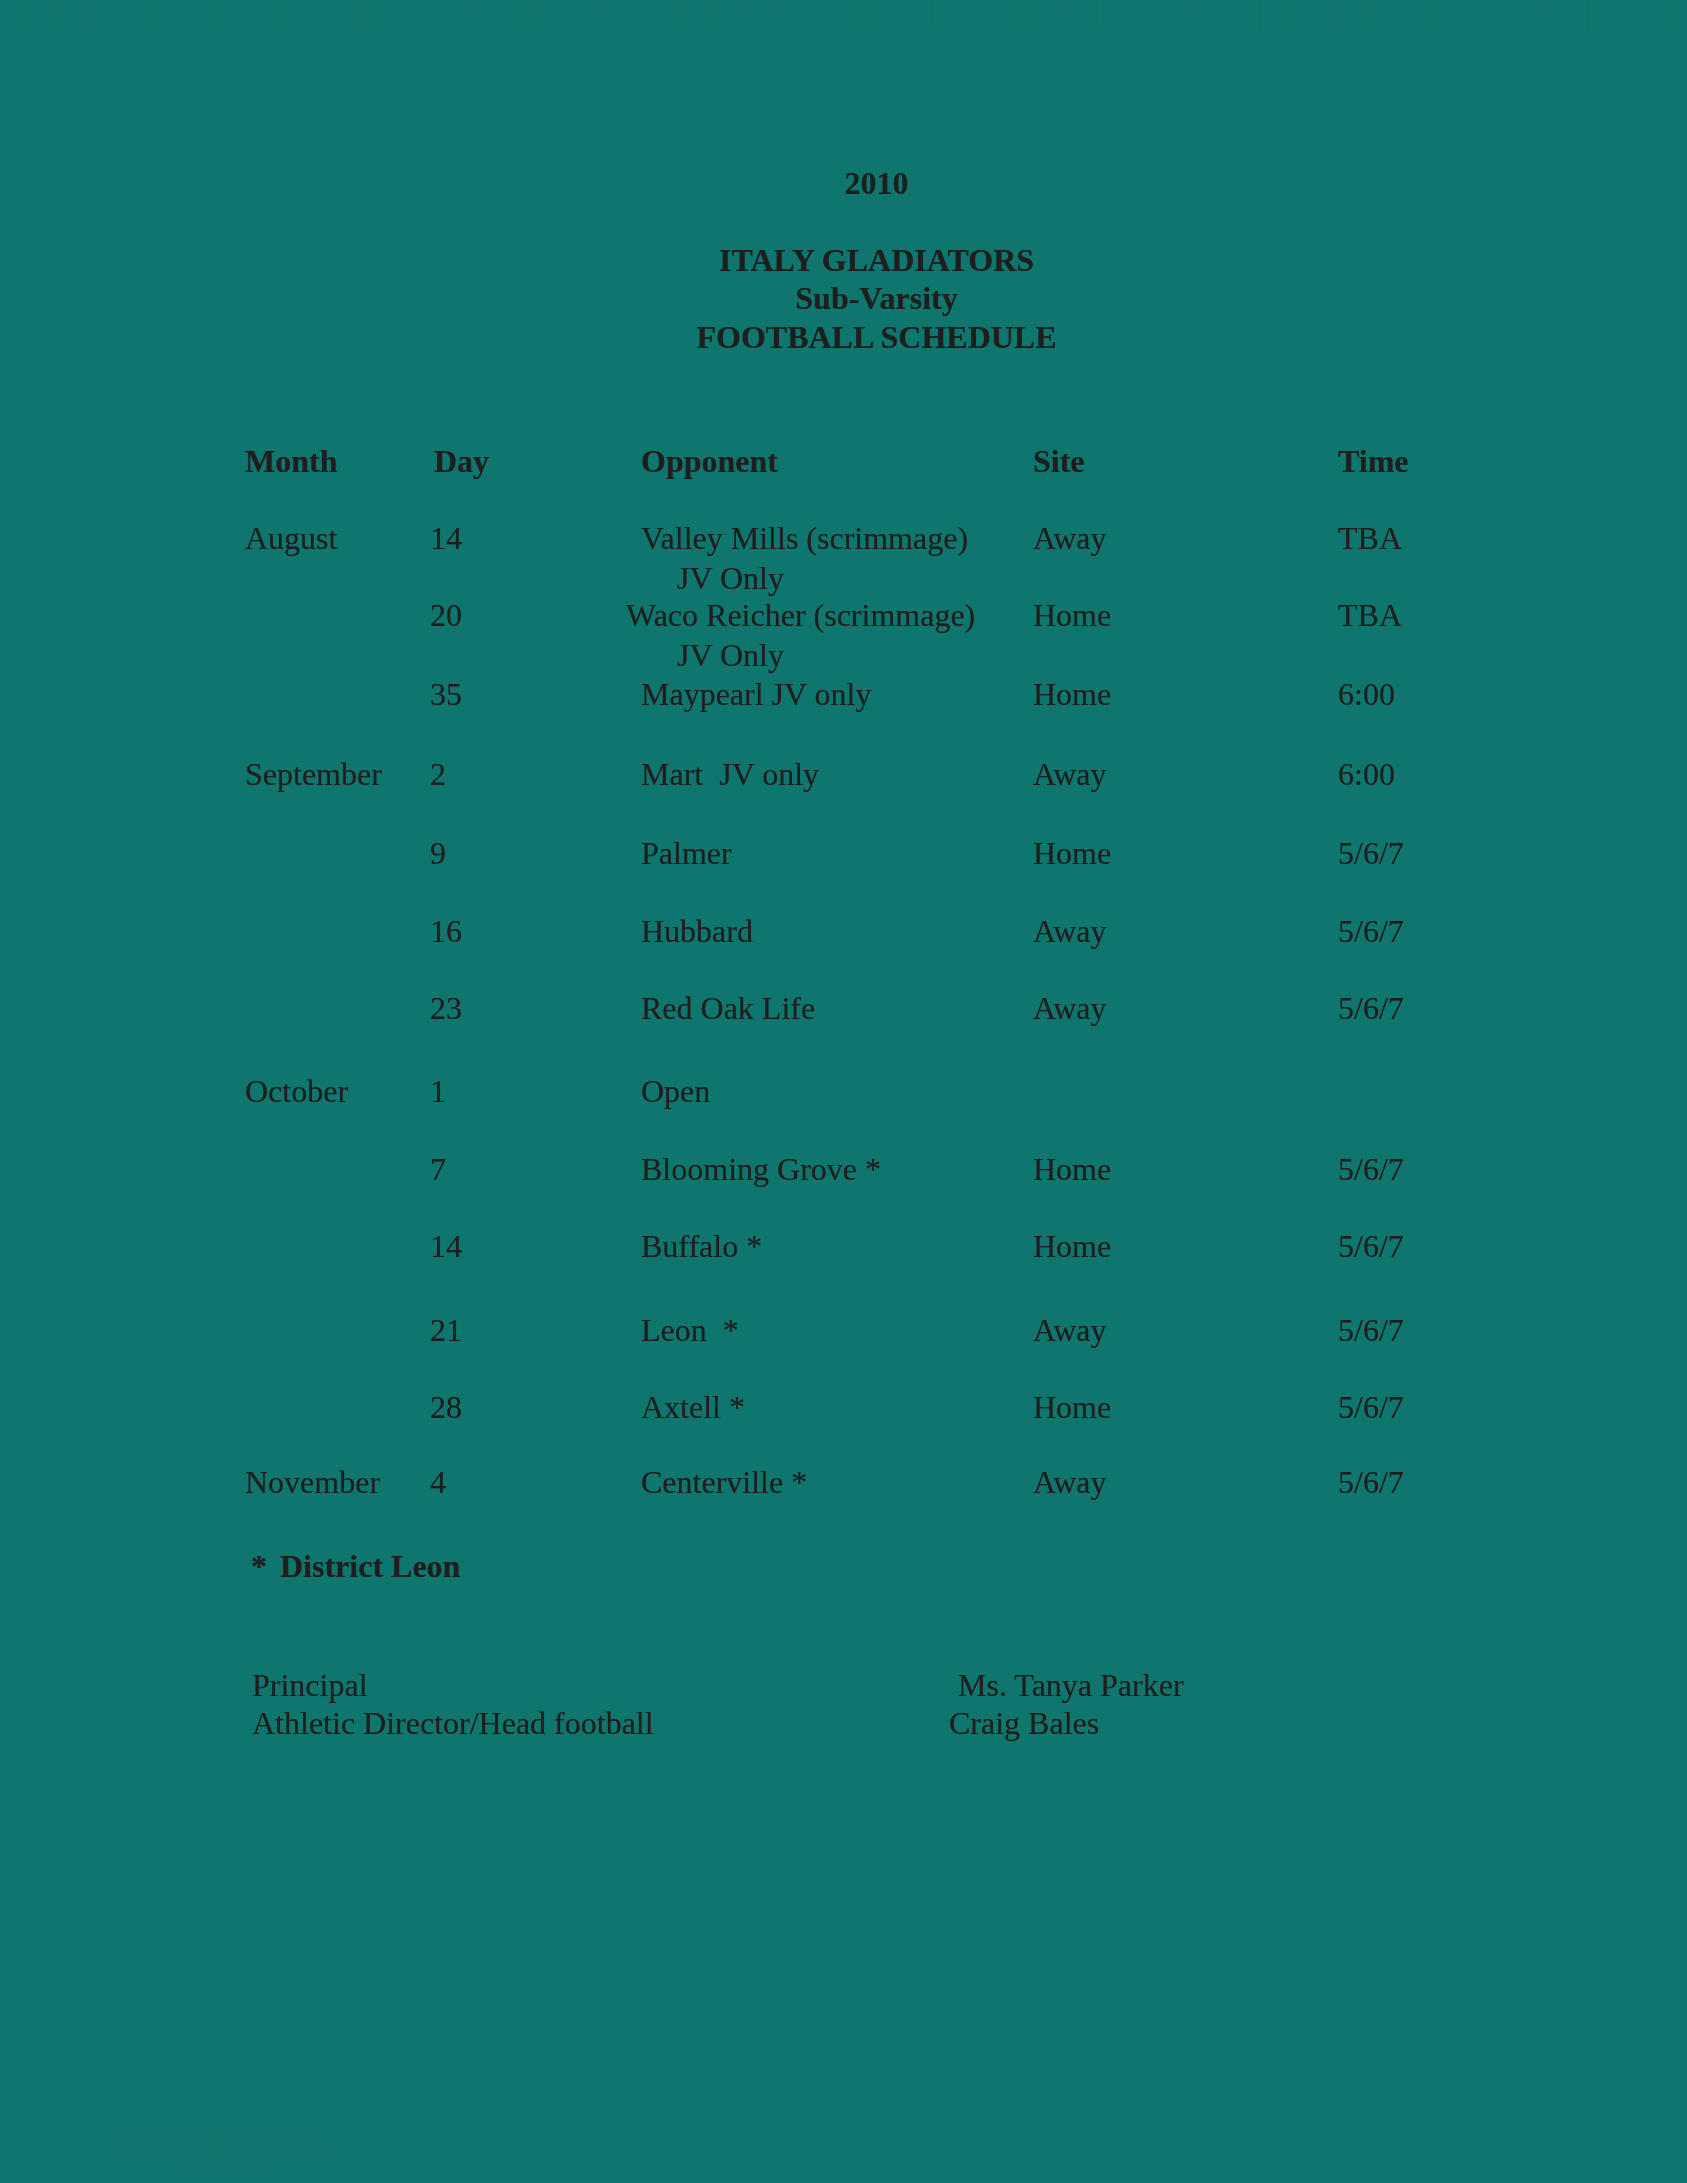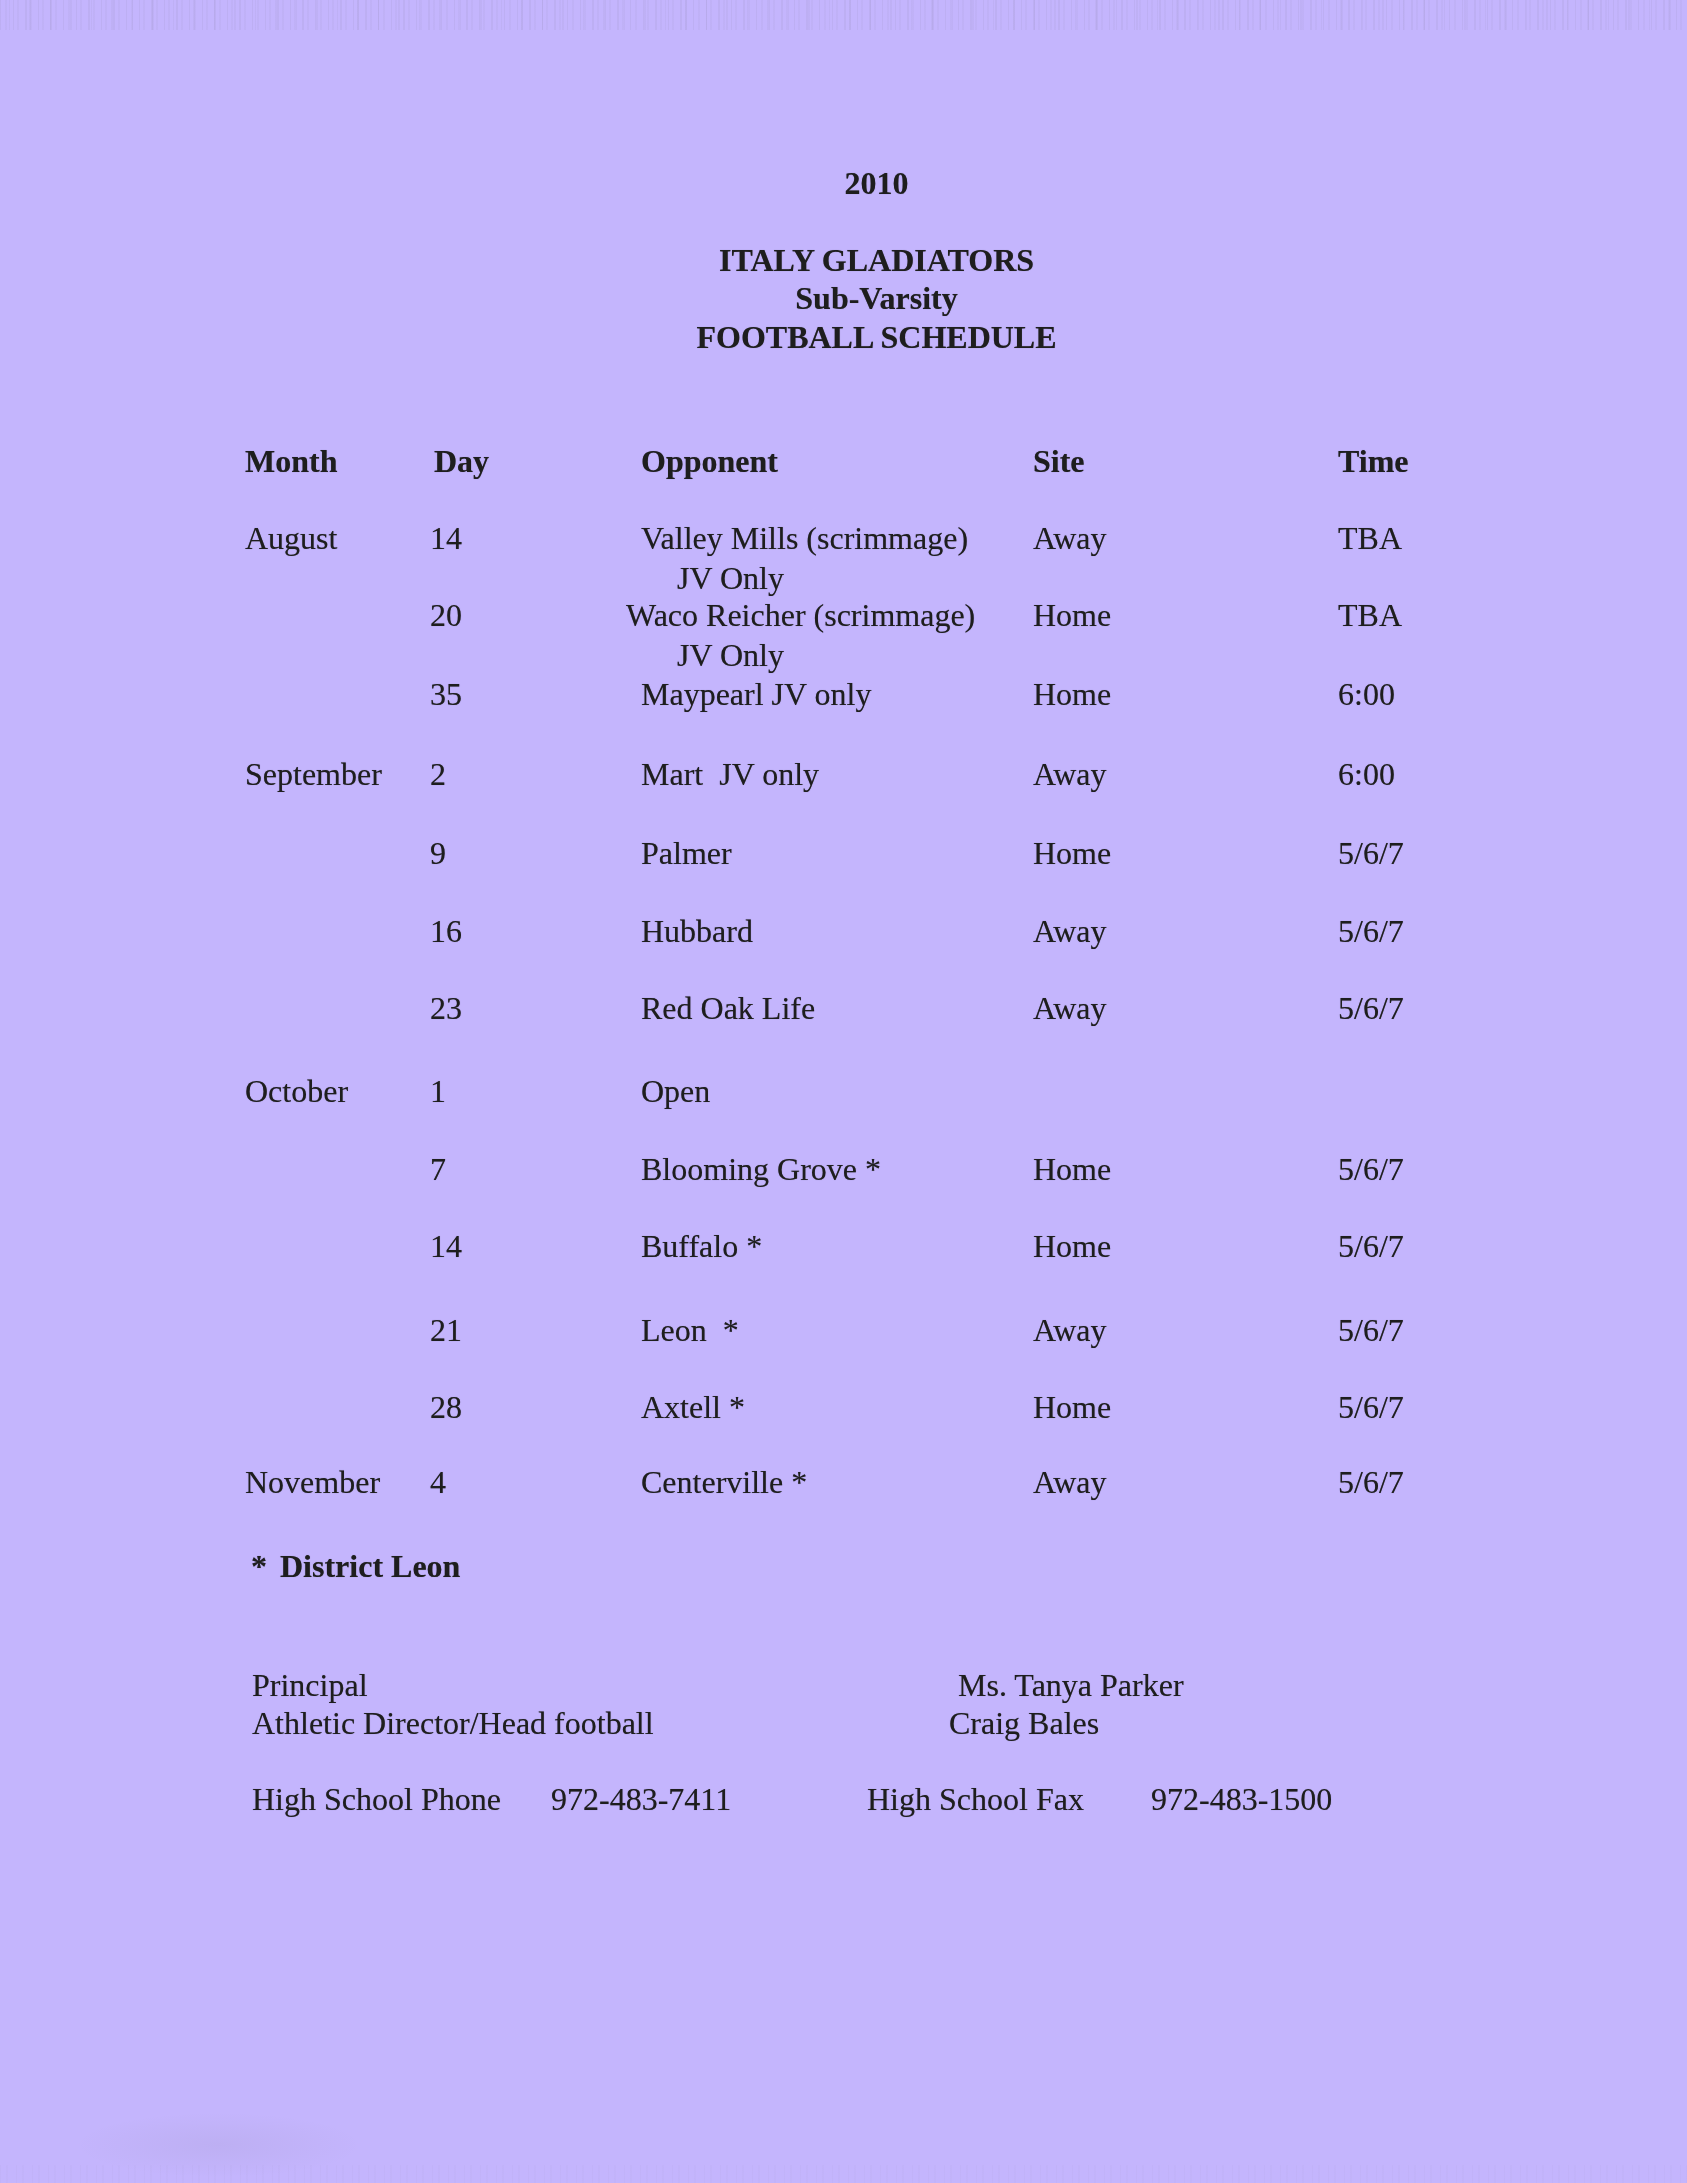--- a/index.html
+++ b/index.html
@@ -6,7 +6,7 @@
   .page{
     position:relative;
     width:1687px;height:2183px;
-    background:#c4b5fd;
+    background:#0f766e;
     overflow:hidden;
     font-family:"Liberation Serif","DejaVu Serif",serif;
     color:#1e1e1e;

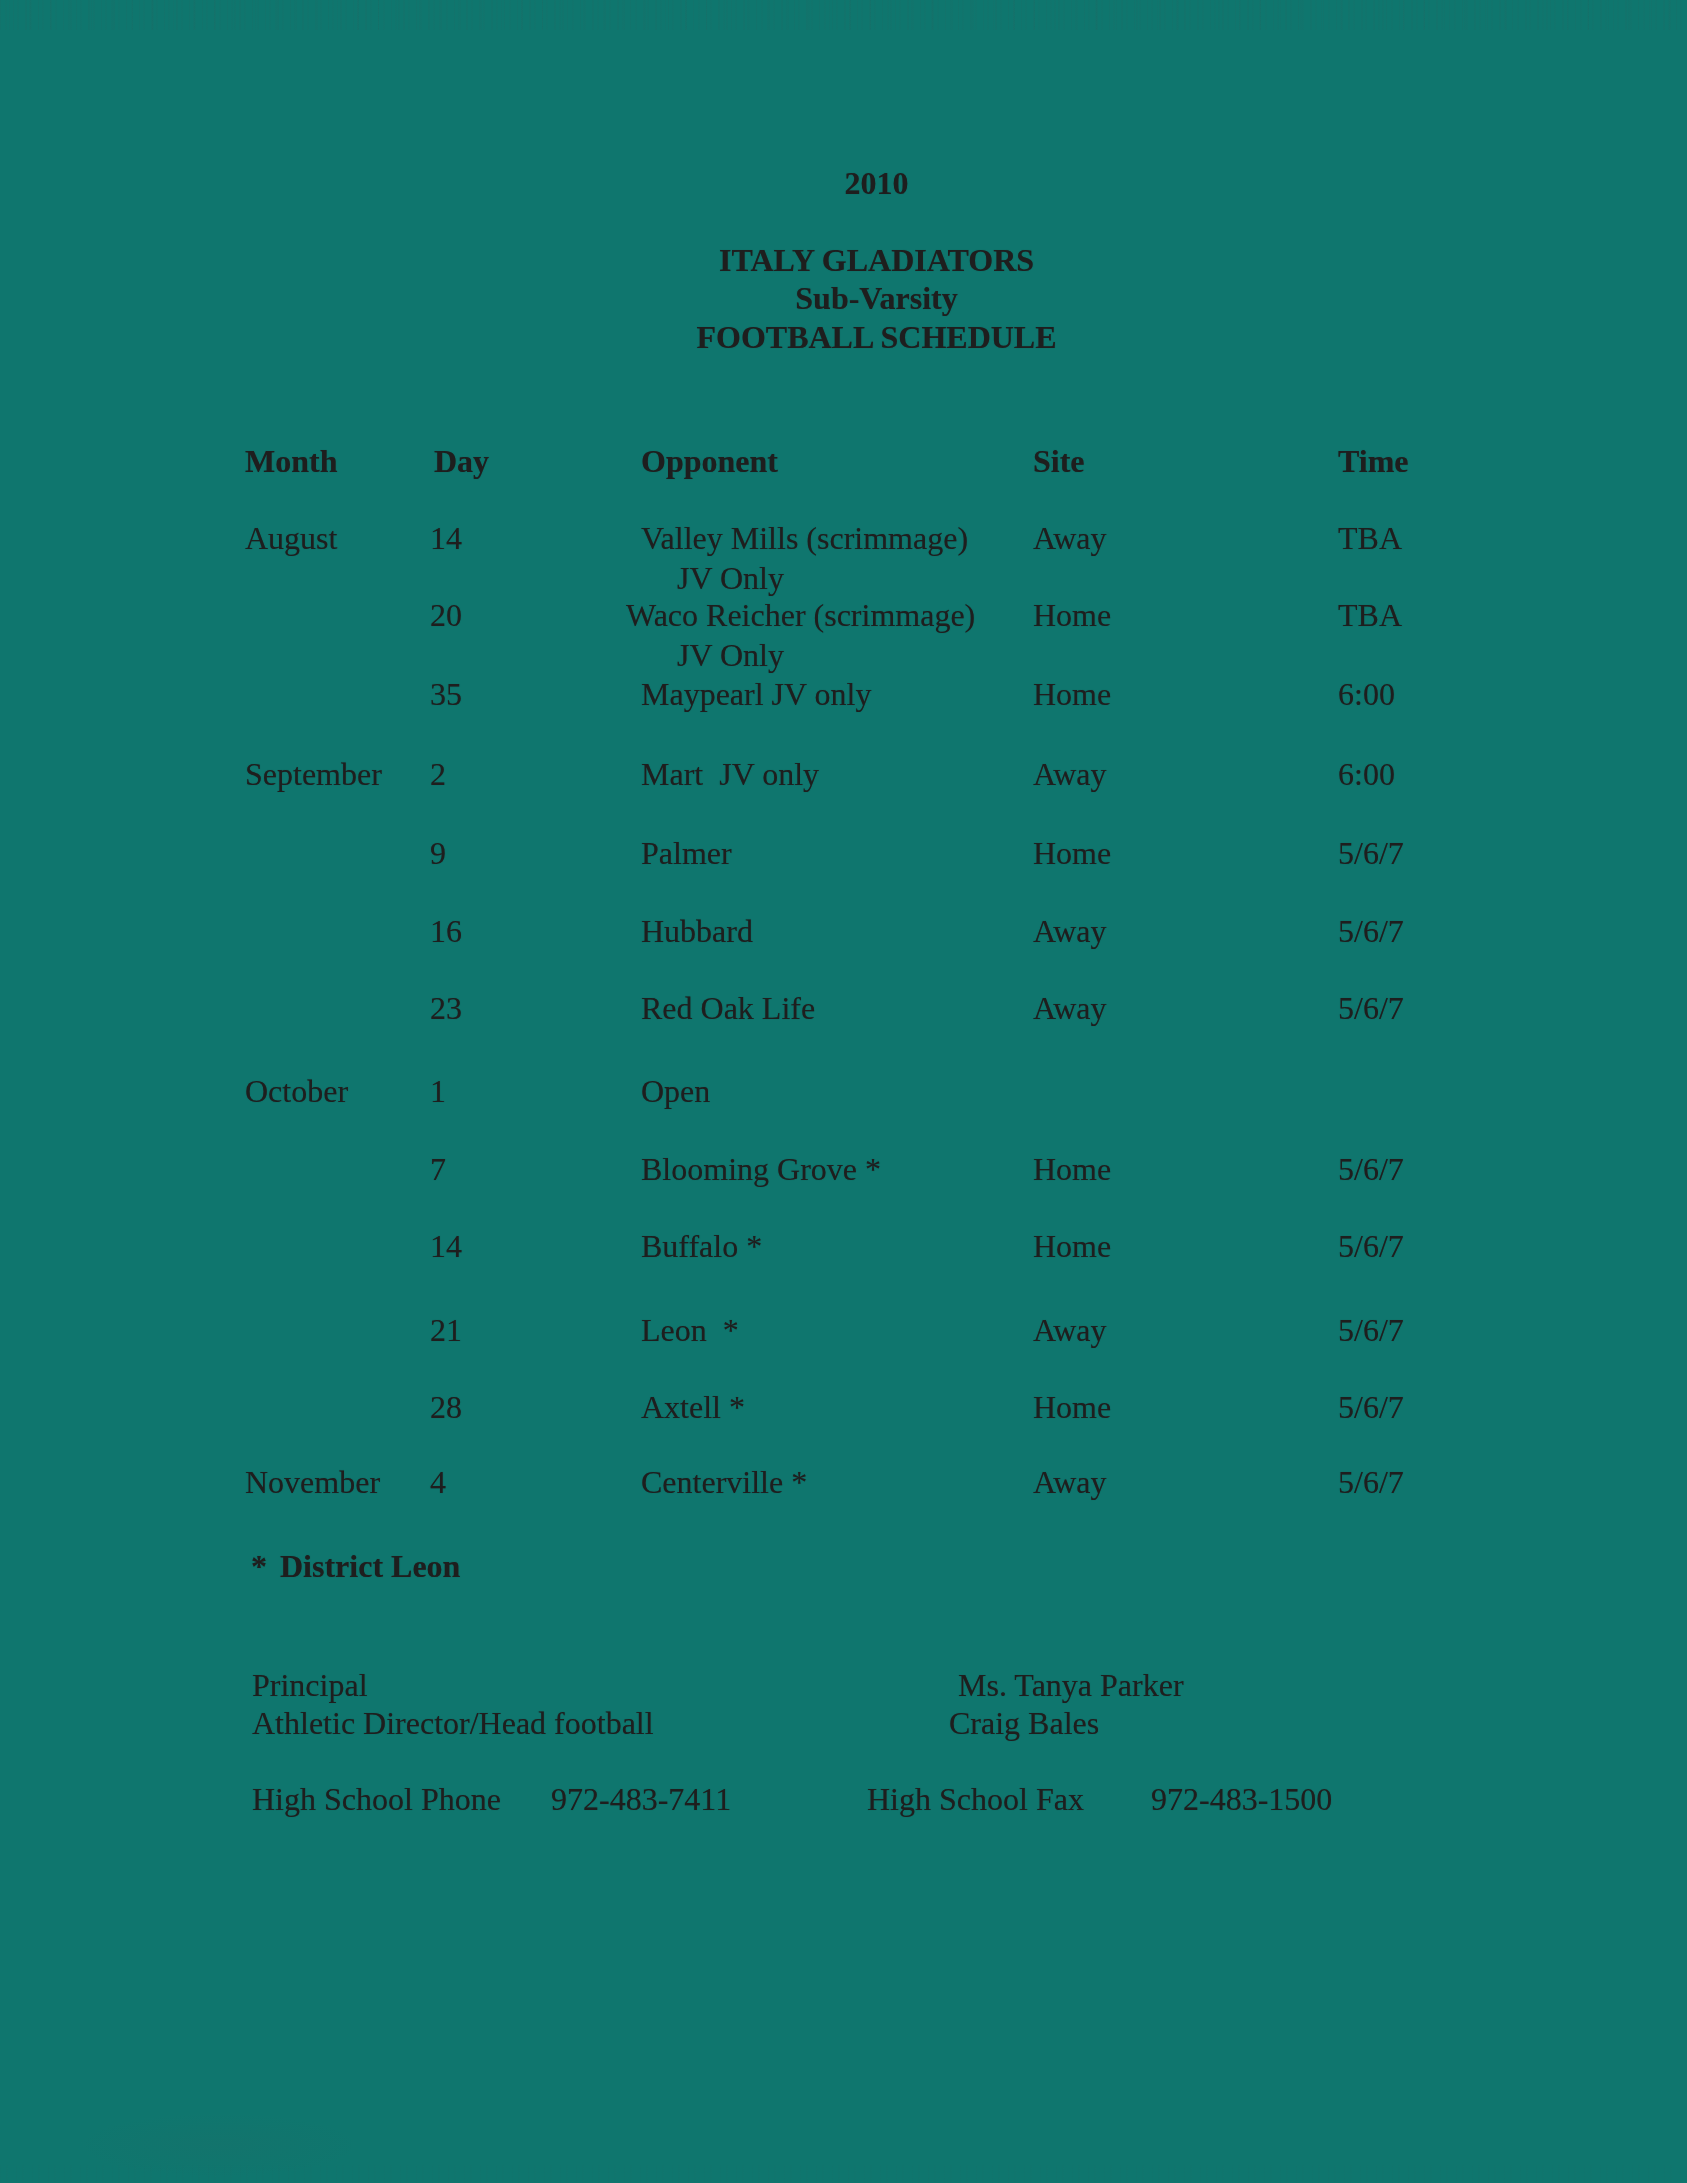--- a/index.html
+++ b/index.html
@@ -197,12 +197,6 @@
     <span class="cell name">Craig Bales</span>
   </div>
 
-  <div class="line" style="top:1780px;">
-    <span class="cell lab1">High School Phone</span>
-    <span class="cell val1">972-483-7411</span>
-    <span class="cell lab2">High School Fax</span>
-    <span class="cell val2">972-483-1500</span>
-  </div>
 
   <div class="smudge"></div>
   <div class="noise-bottom"></div>

